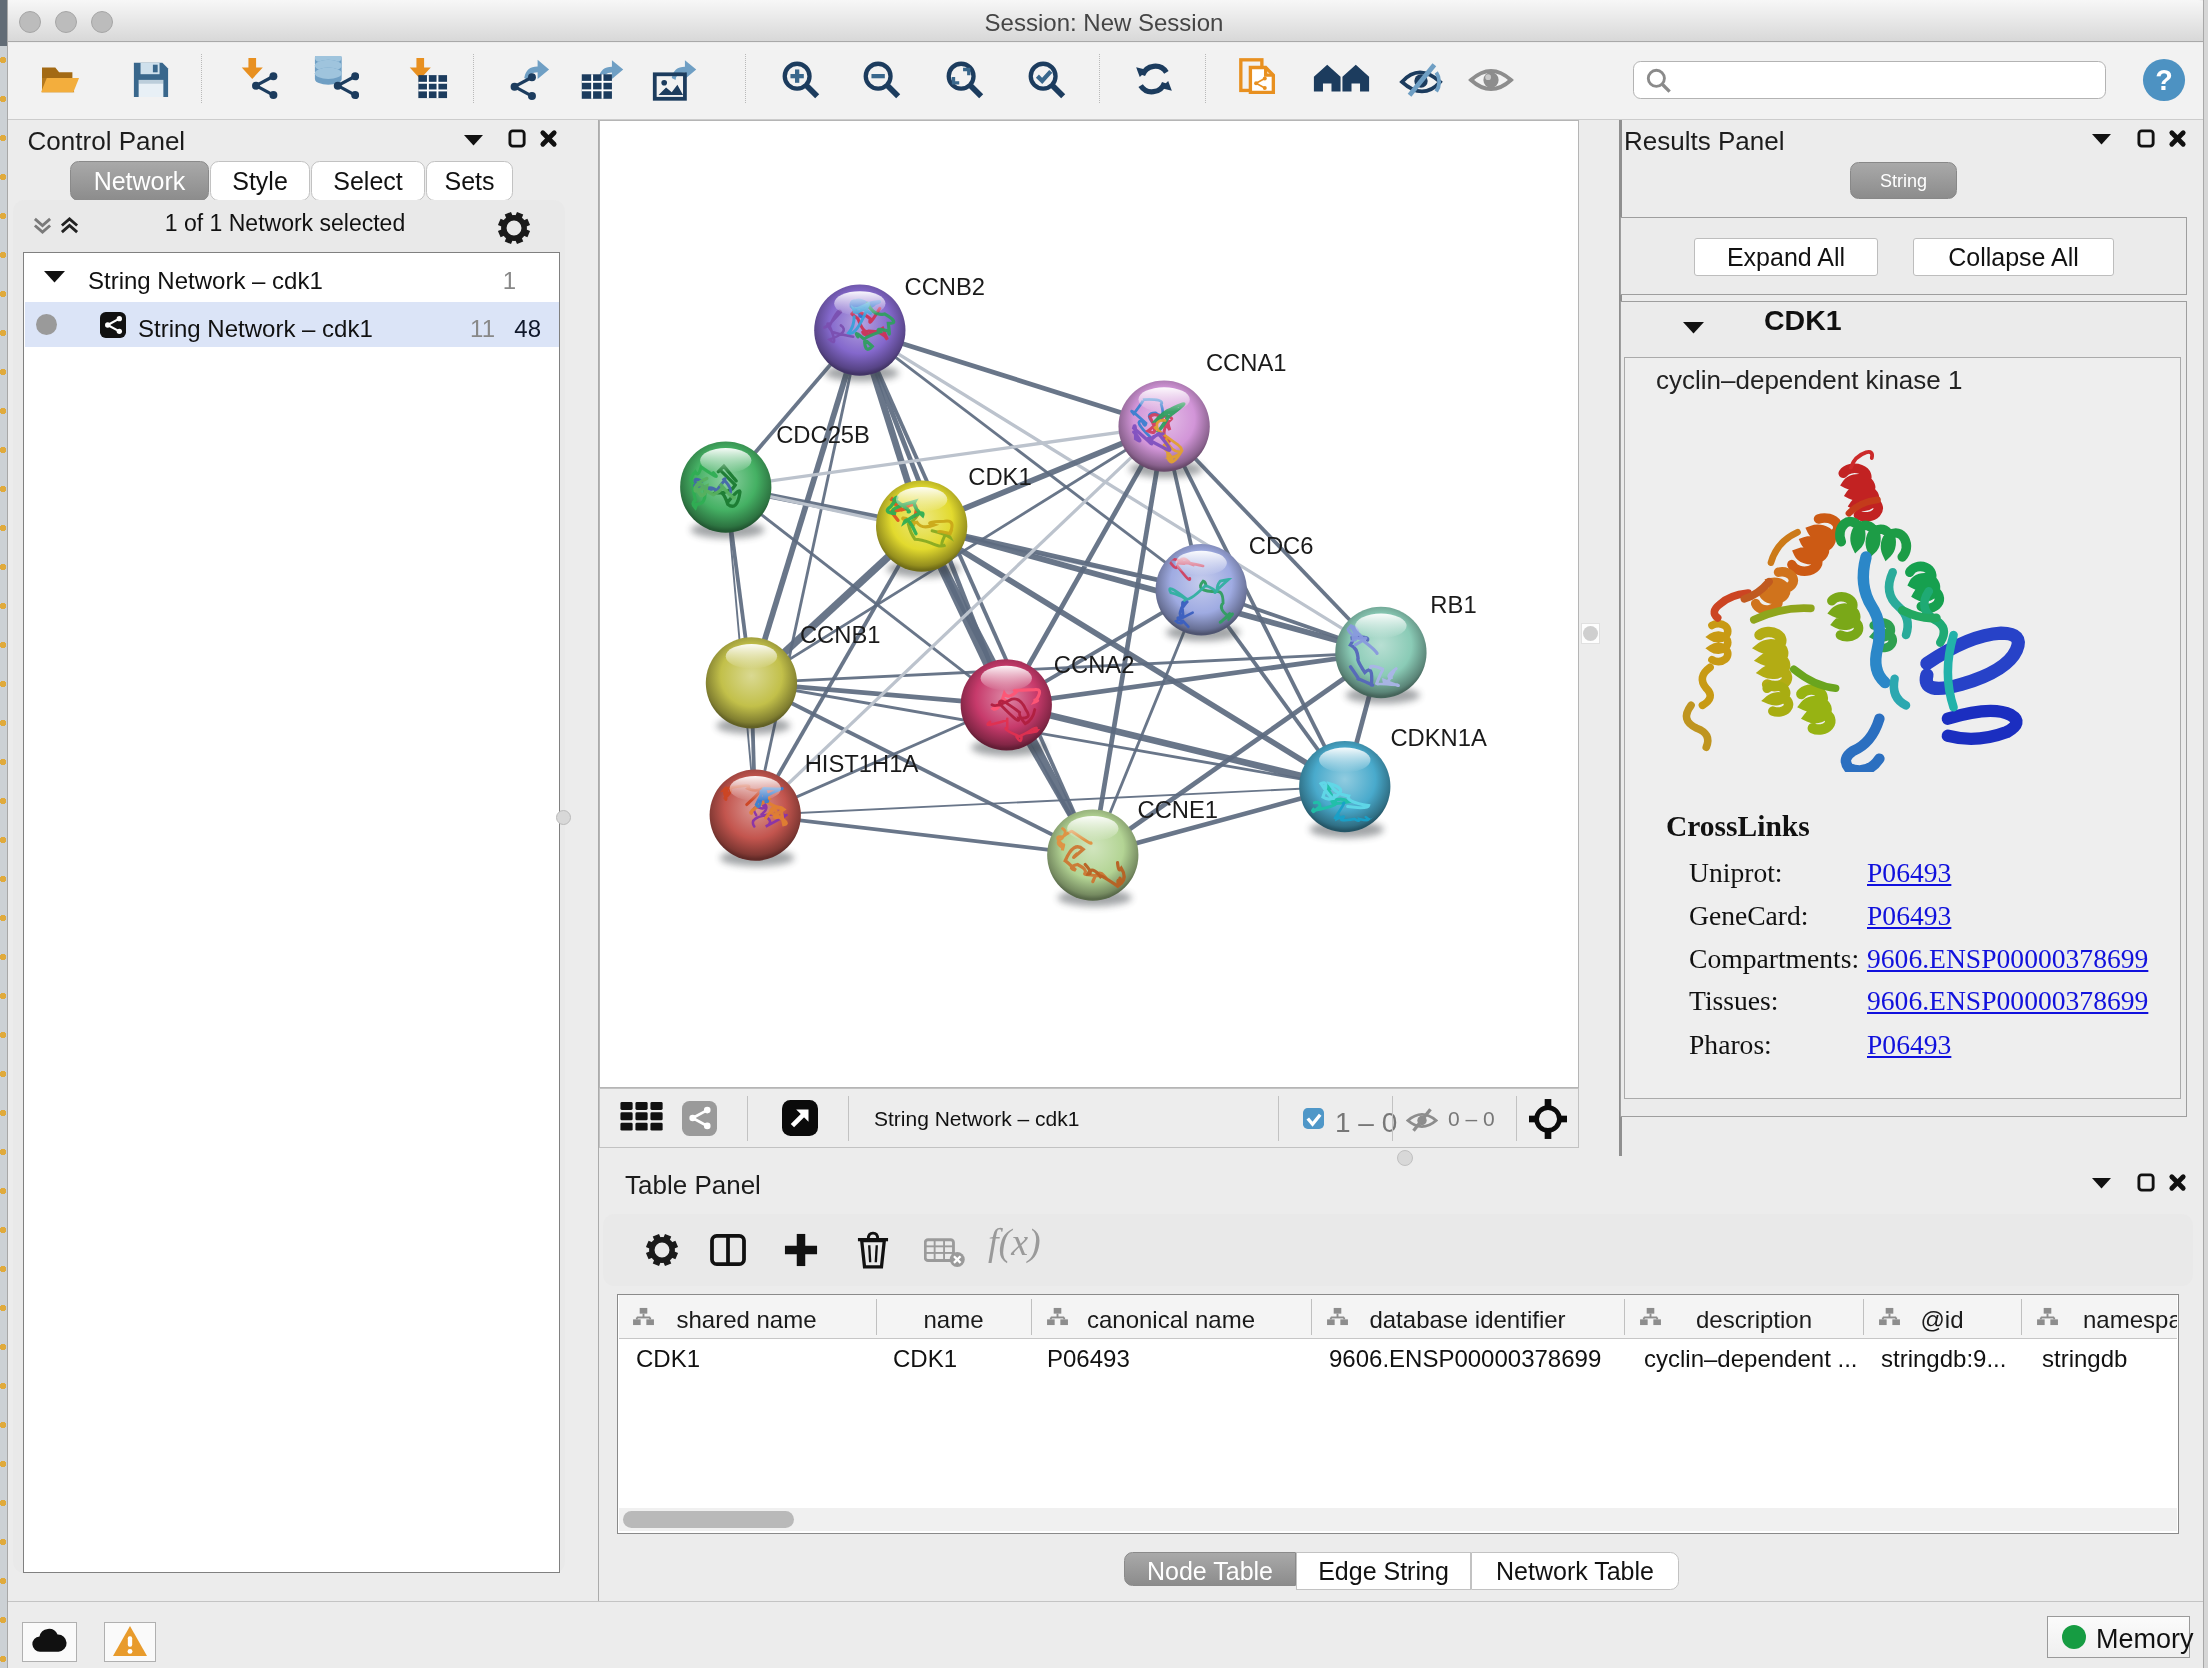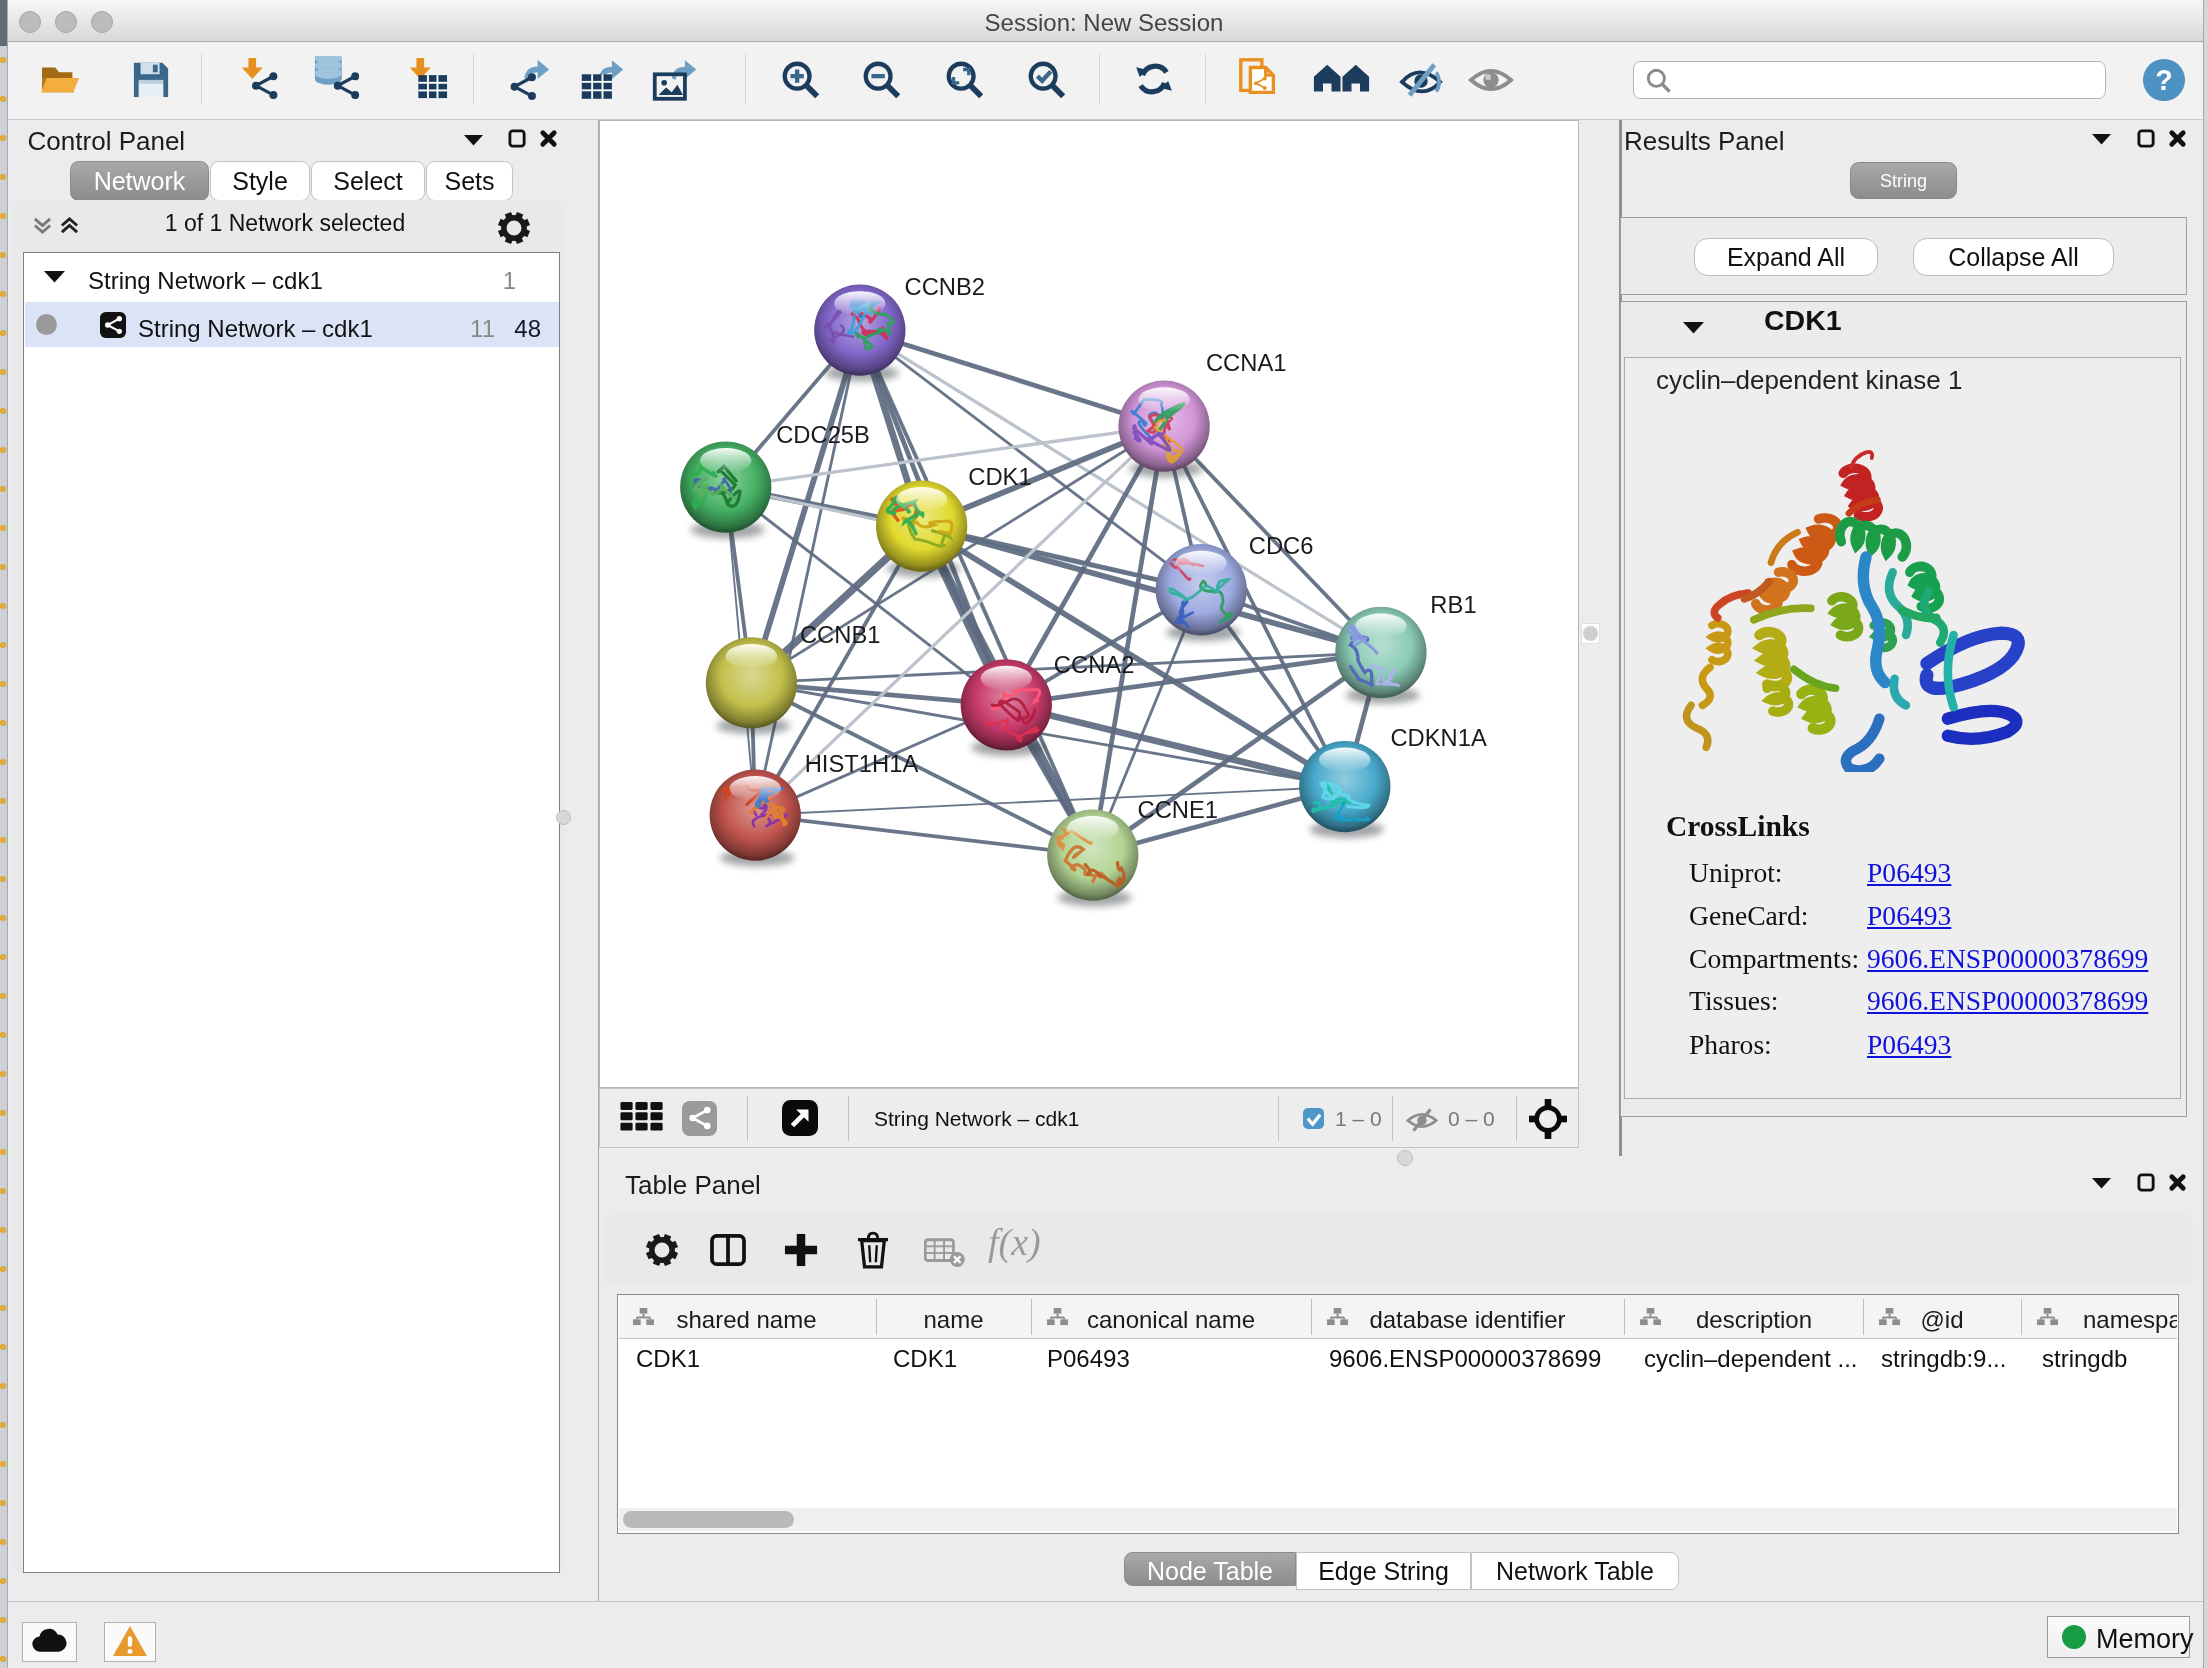--- a/index.html
+++ b/index.html
@@ -6,7 +6,7 @@
 .panel-title{font-size:26px;color:#1c1c1c}
 .tab{position:absolute;height:40px;border:1px solid #c2c2c2;border-radius:8.6px;background:#fff;color:#111;font-size:25px;text-align:center;line-height:38px}
 .tab.sel{background:linear-gradient(#a9a9a9,#8c8c8c);color:#fff;border-color:#8a8a8a}
-.btn{position:absolute;background:#fff;border:1px solid #bdbdbd;border-radius:14px;font-size:25px;color:#111;text-align:center}
+.btn{position:absolute;background:#fff;border:1px solid #bdbdbd;border-radius:3px;font-size:25px;color:#111;text-align:center}
 </style></head><body>
 <div class="abs" style="left:0;top:0;width:2208px;height:42px;background:linear-gradient(#f7f7f7,#d8d8d8);border-bottom:1px solid #a9a9a9;border-radius:9.5px 9.5px 0 0"></div>
 <div class="abs" style="left:19px;top:10.5px;width:22px;height:22px;border-radius:50%;background:#bcbcbc;border:1px solid #a6a6a6"></div>

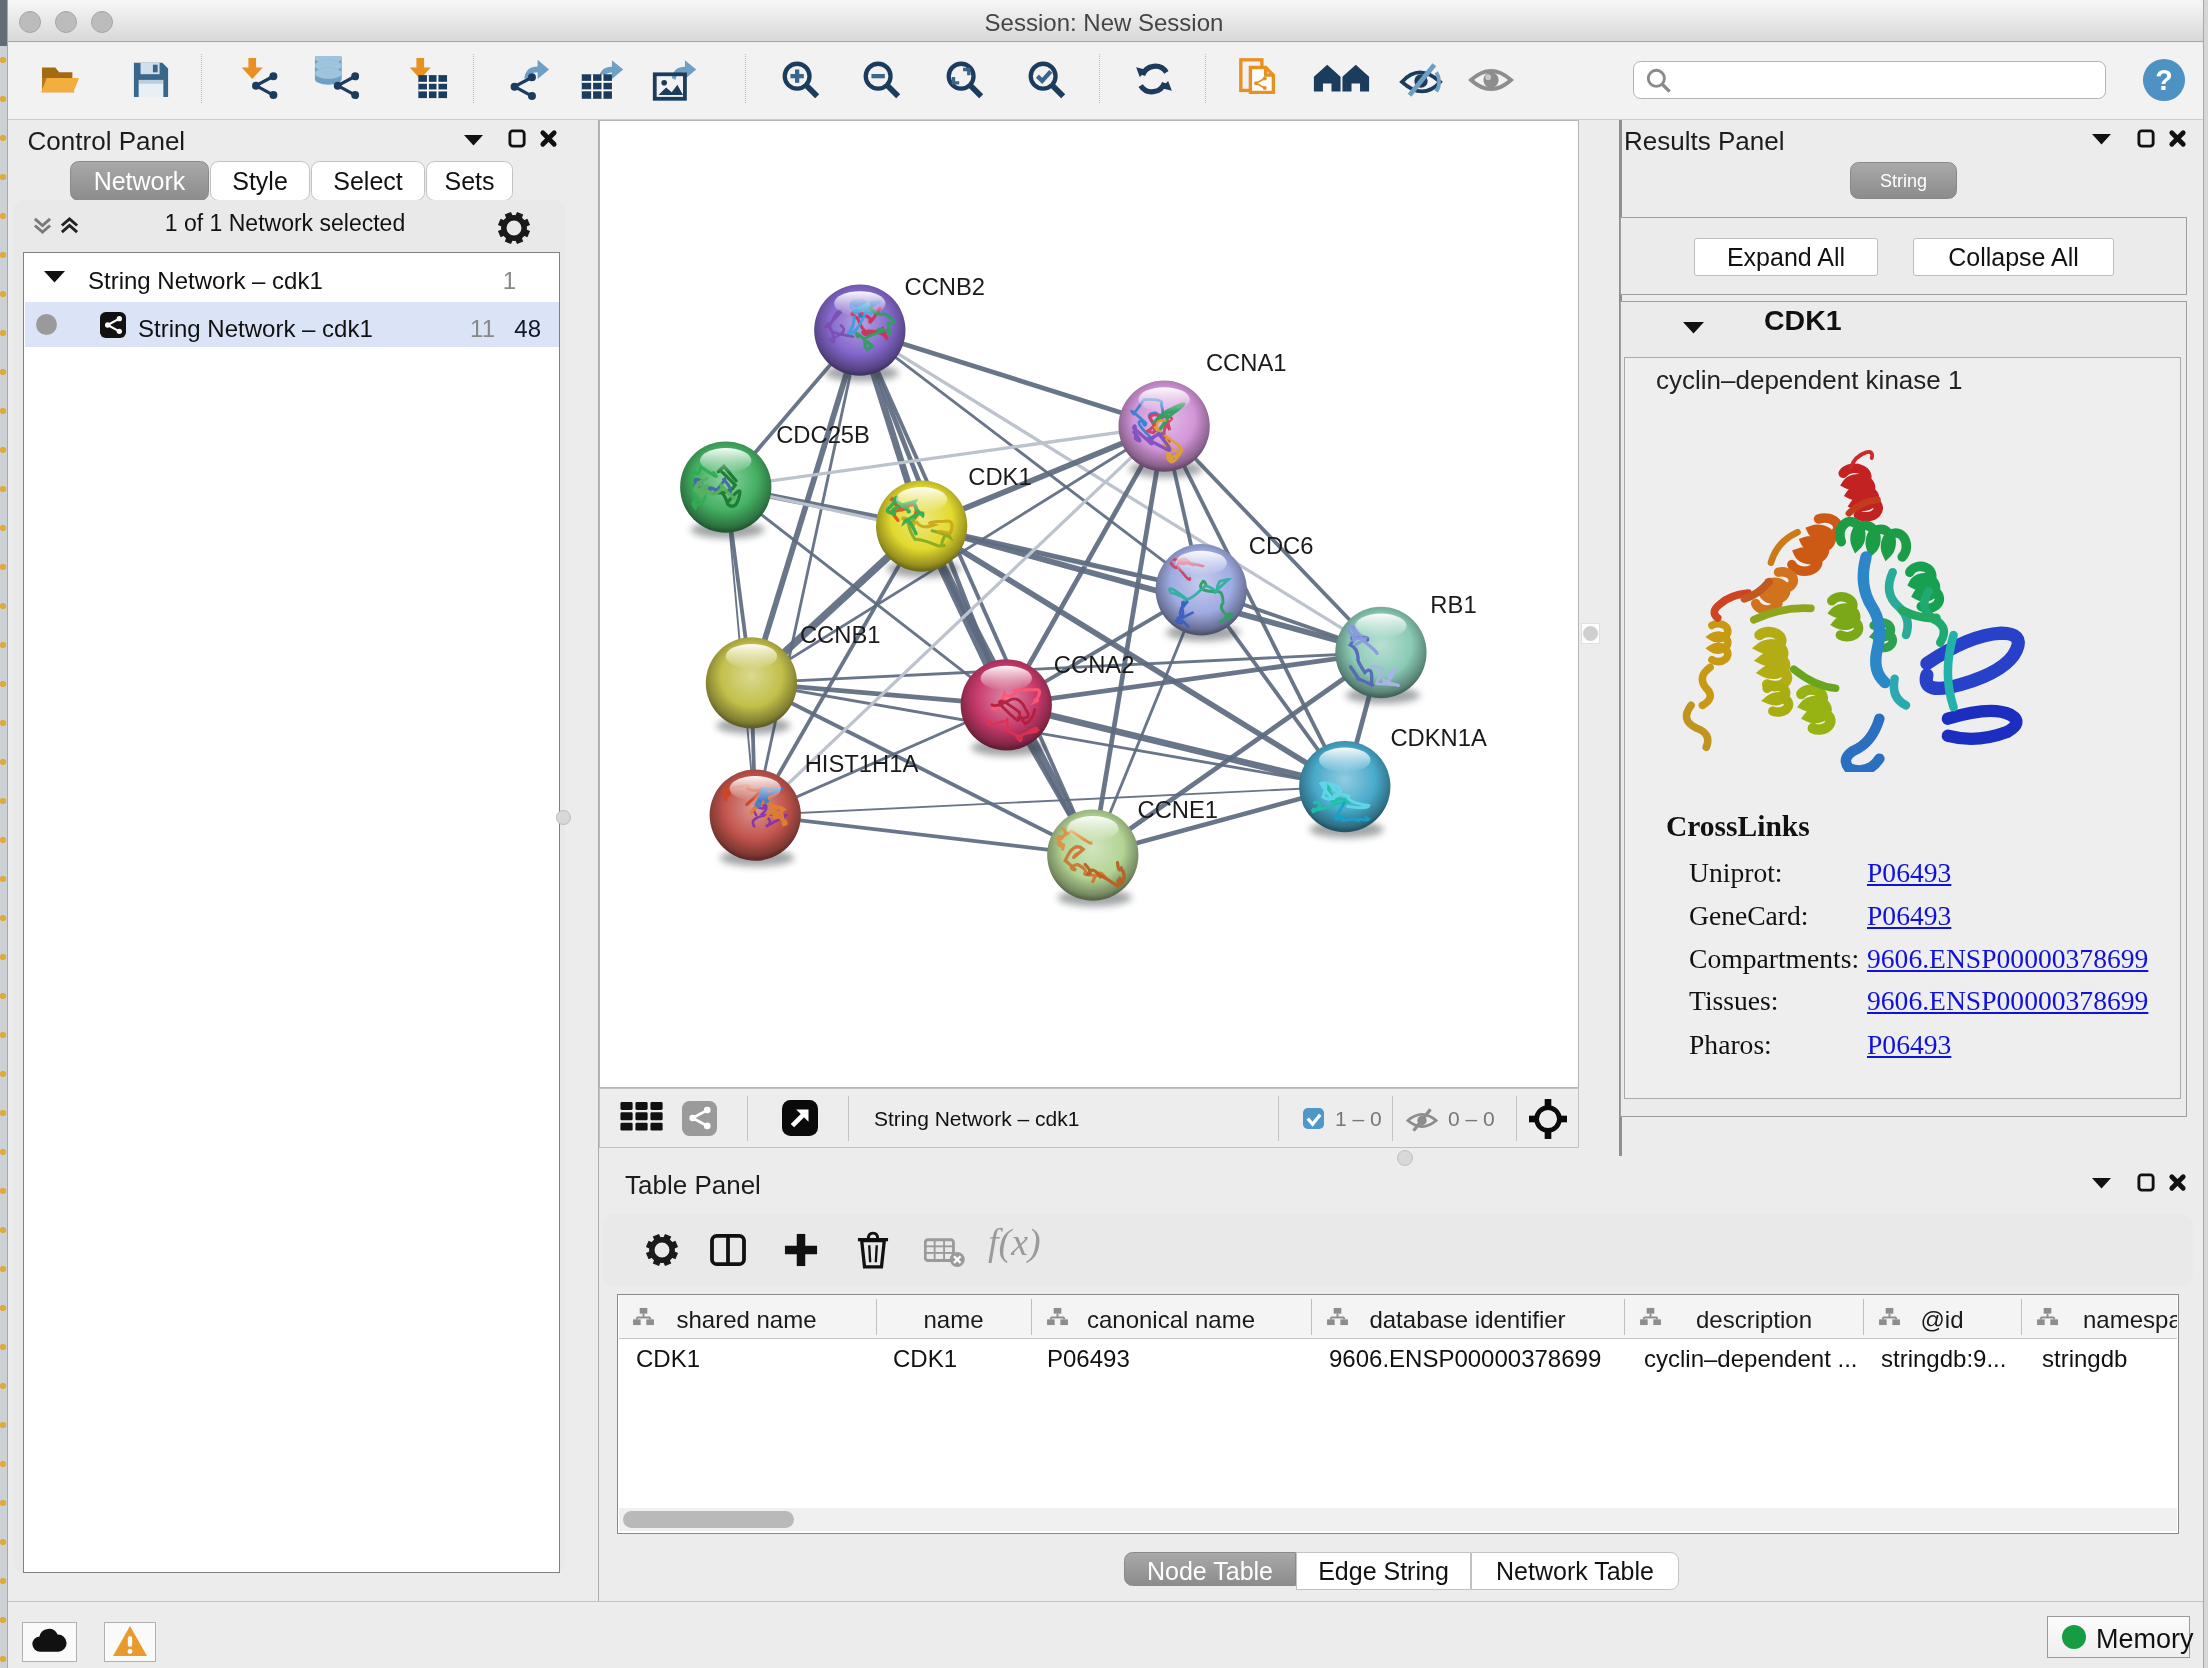--- a/index.html
+++ b/index.html
@@ -518,7 +518,7 @@
       <rect x="0" y="0" width="22" height="22" rx="5" fill="#4f97c8"></rect>
       <path d="M5 11 l5 6 8 -10" fill="none" stroke="#fff" stroke-width="3.5"></path>
     </svg></div>
-<div class="abs" style="left:1335px;top:1107px;font-size:21px;color:#777">1 – 0</div>
+<div class="abs" style="left:1335px;top:1107px;font-size:28px;color:#777">1 – 0</div>
 <div class="abs" style="left:1406px;top:1107px"><svg width="32" height="27" viewBox="0 0 34 28" style="">
       <path d="M2 14 q15 -13 30 0 q-15 13 -30 0 z" fill="none" stroke="#8d8d8d" stroke-width="3"></path>
 <circle cx="17" cy="14" r="5" fill="#8d8d8d"></circle>

